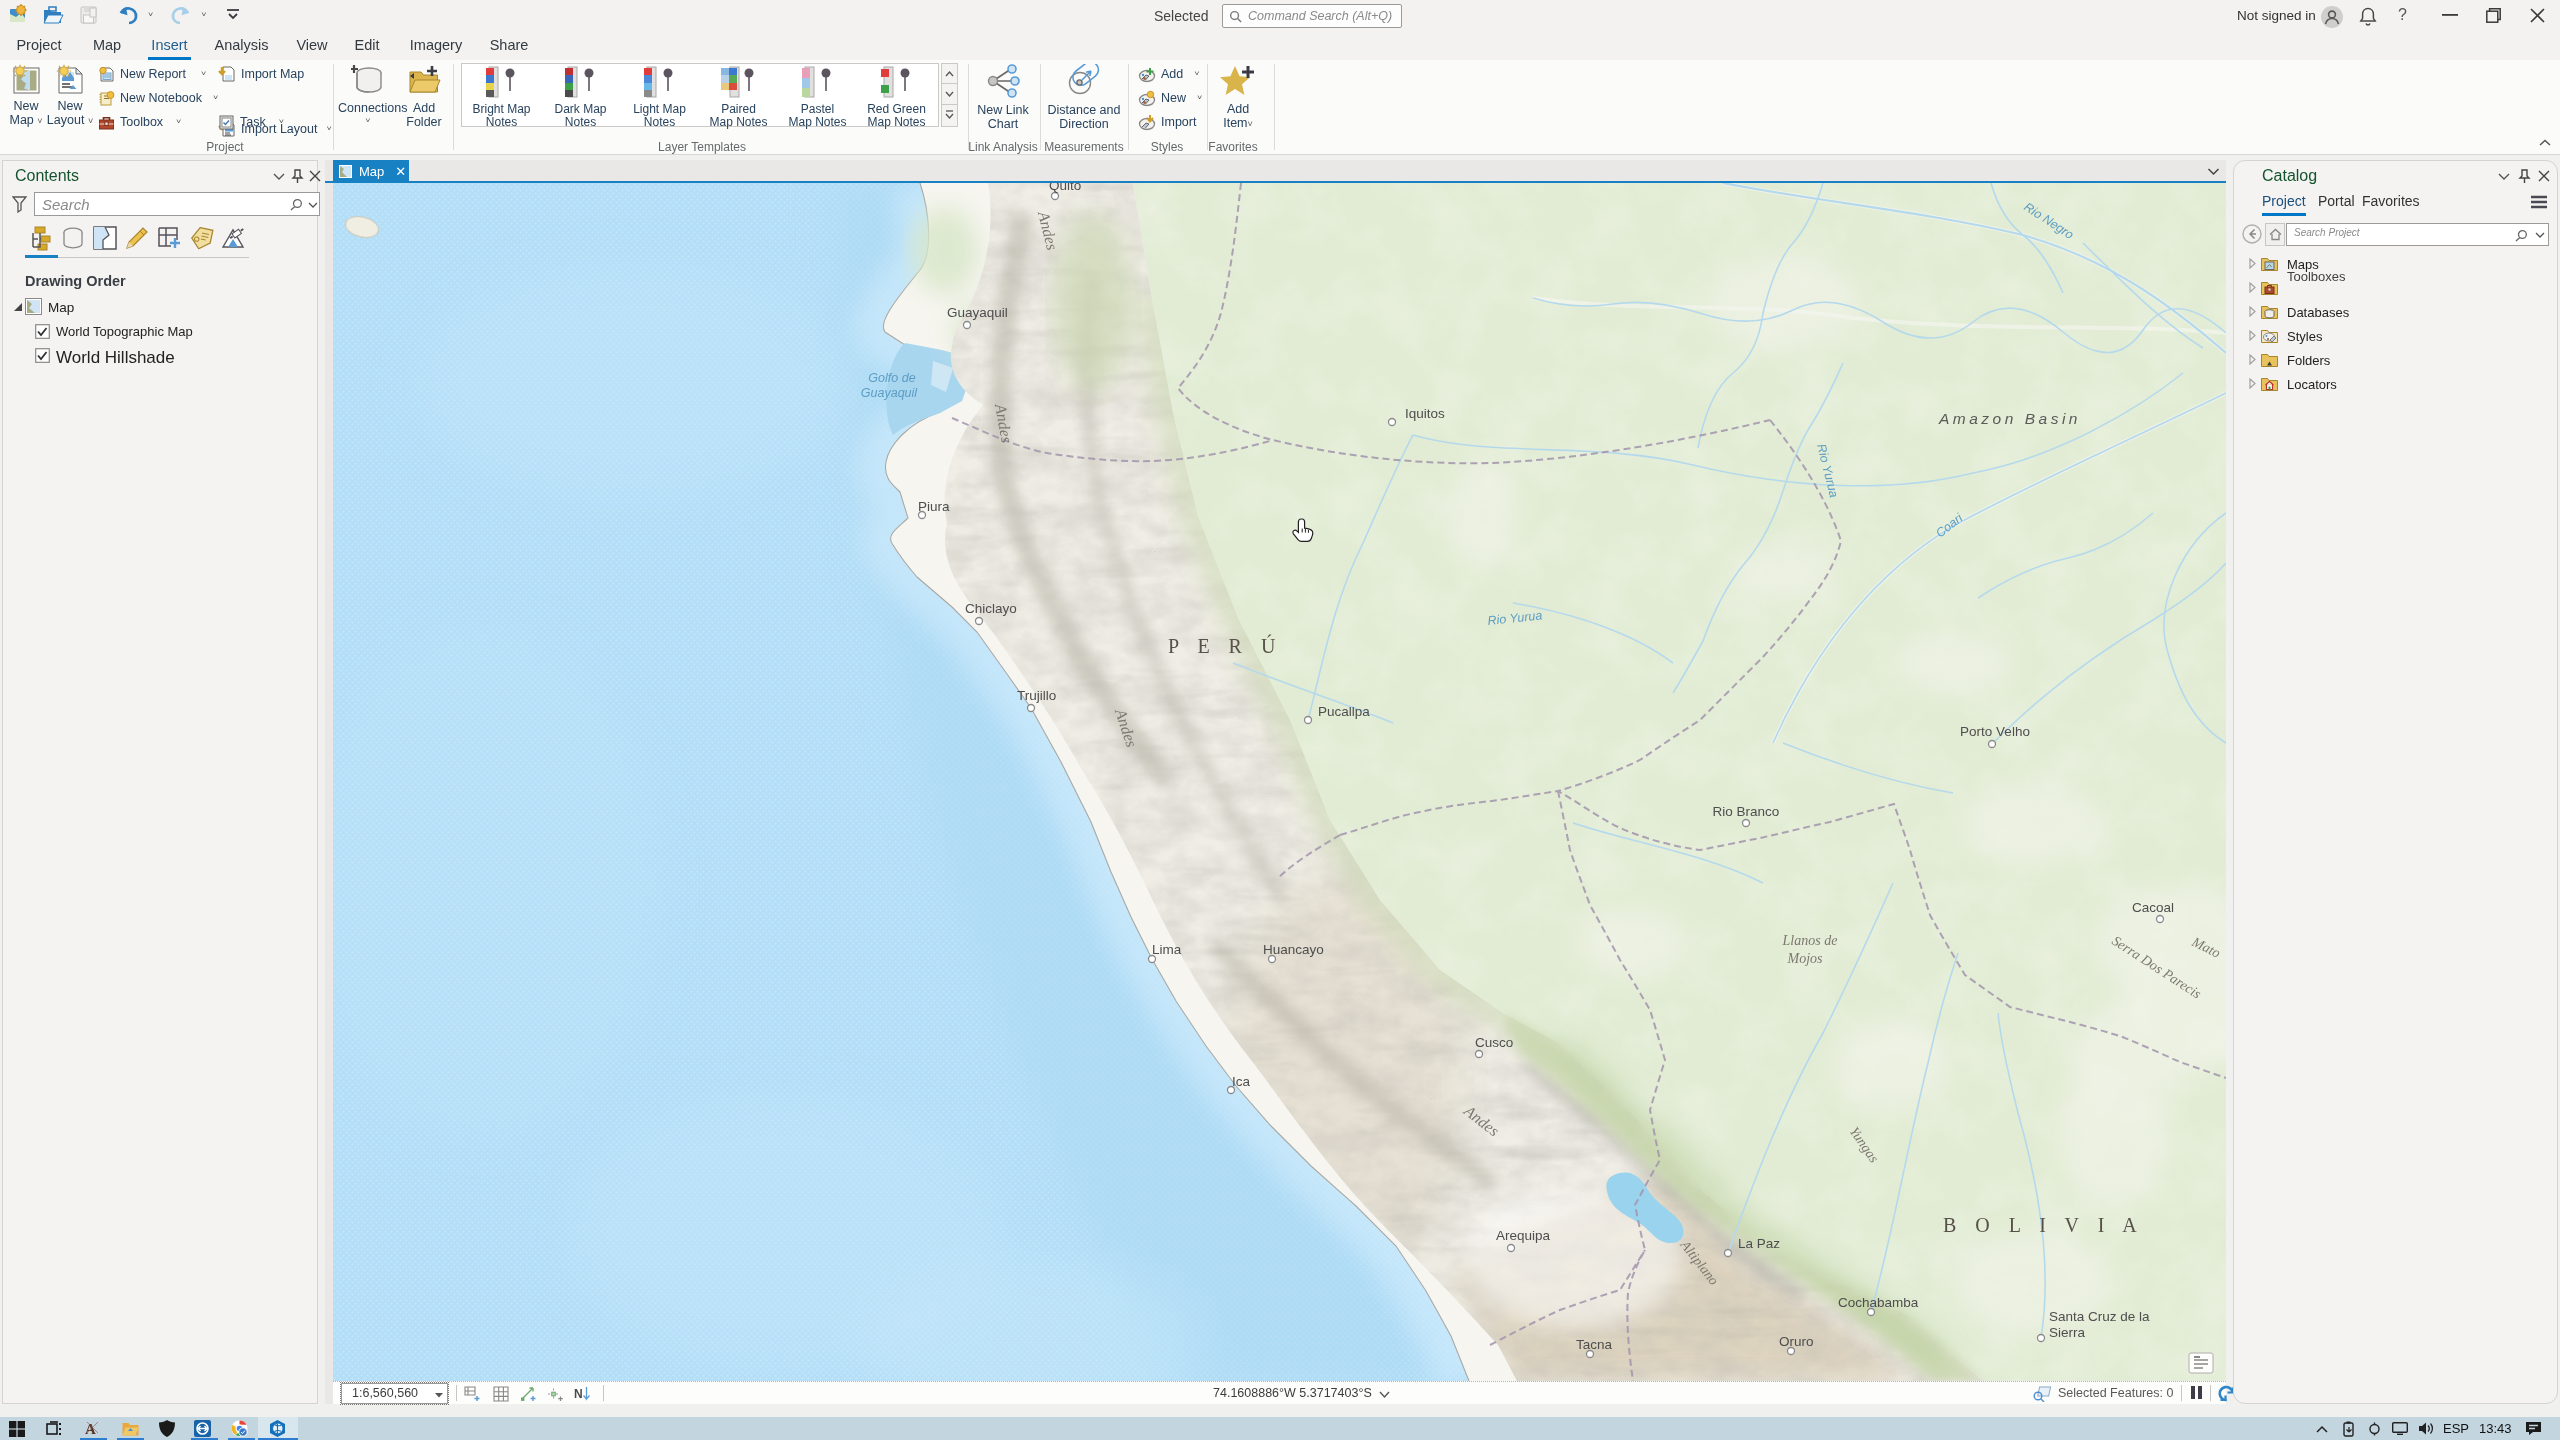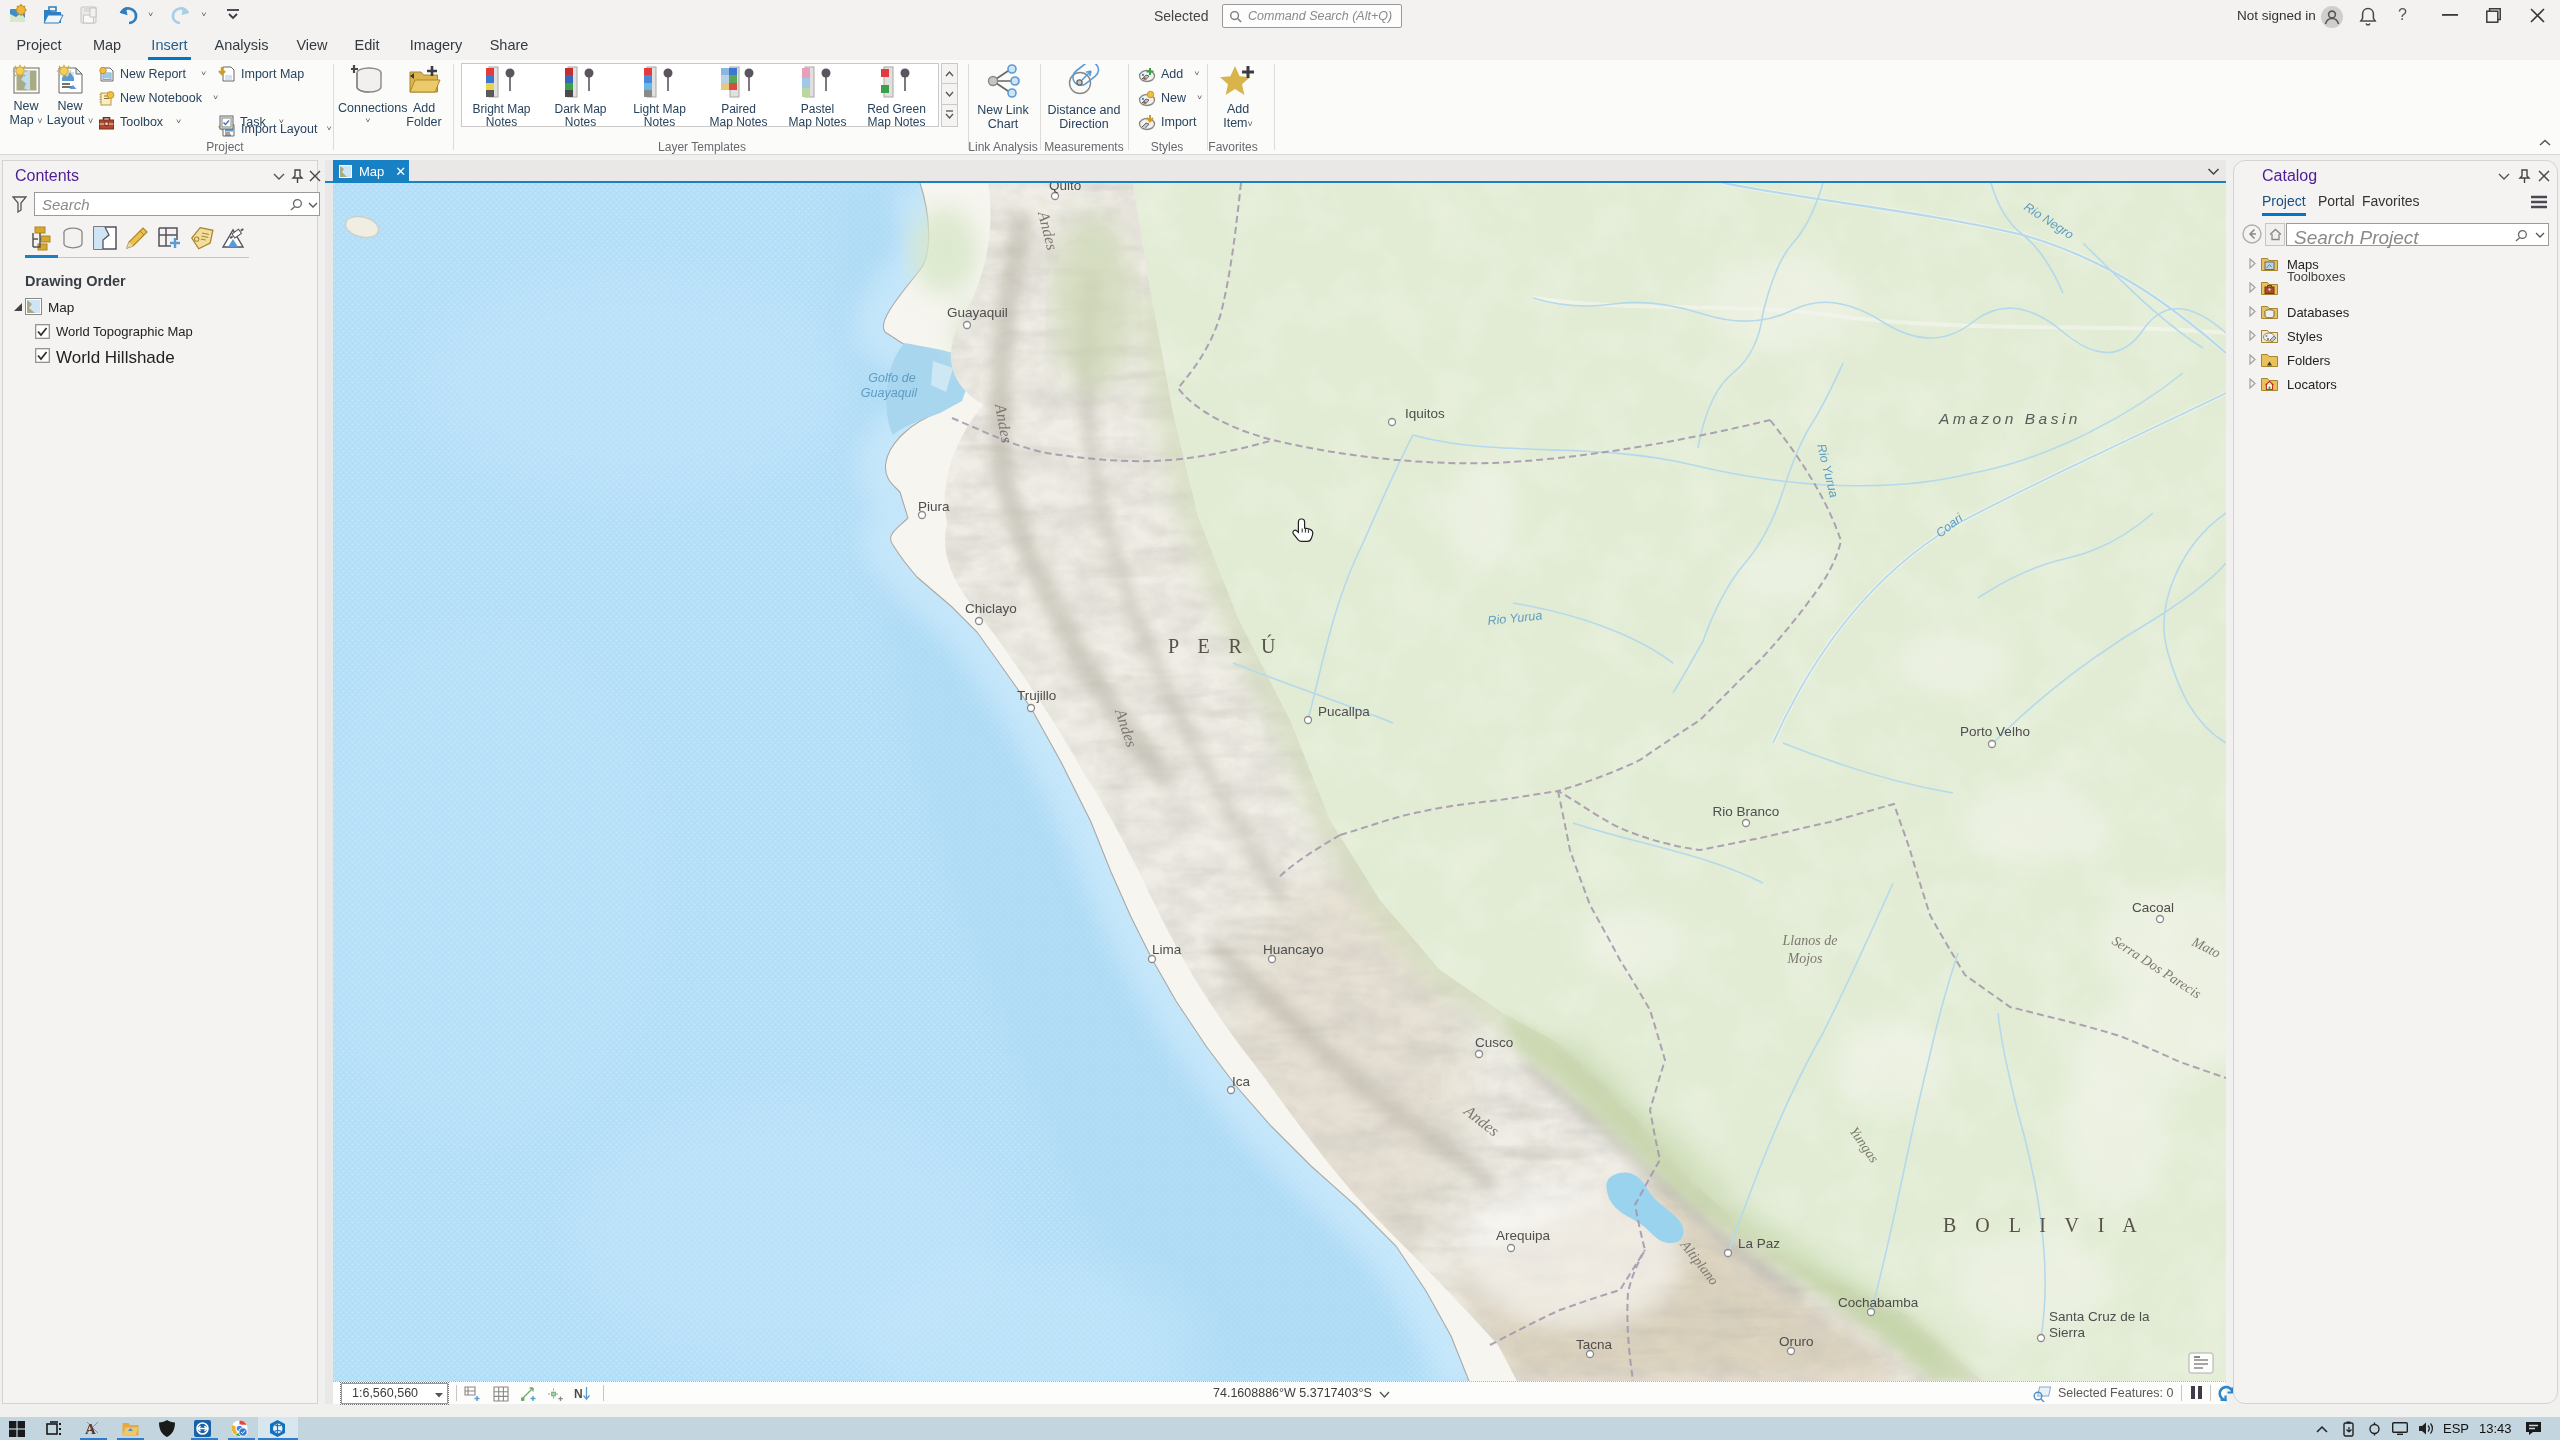--- a/index.html
+++ b/index.html
@@ -30,7 +30,7 @@
 .gitem { width:79px; text-align:center; font-size:12px; color:#29435e; padding-top:2px; line-height:13px; }
 
 .panel { position:absolute; background:#f4f3f2; border:1px solid #d5d3d1; }
-.panel .ptitle { position:absolute; left:12px; top:6px; font-size:16px; color:#4c1d95; }
+.panel .ptitle { position:absolute; left:12px; top:6px; font-size:16px; color:#14532d; }
 .pctl { position:absolute; top:8px; color:#444; font-size:13px; }
 
 #contents { left:2px; top:160px; width:316px; height:1244px; }

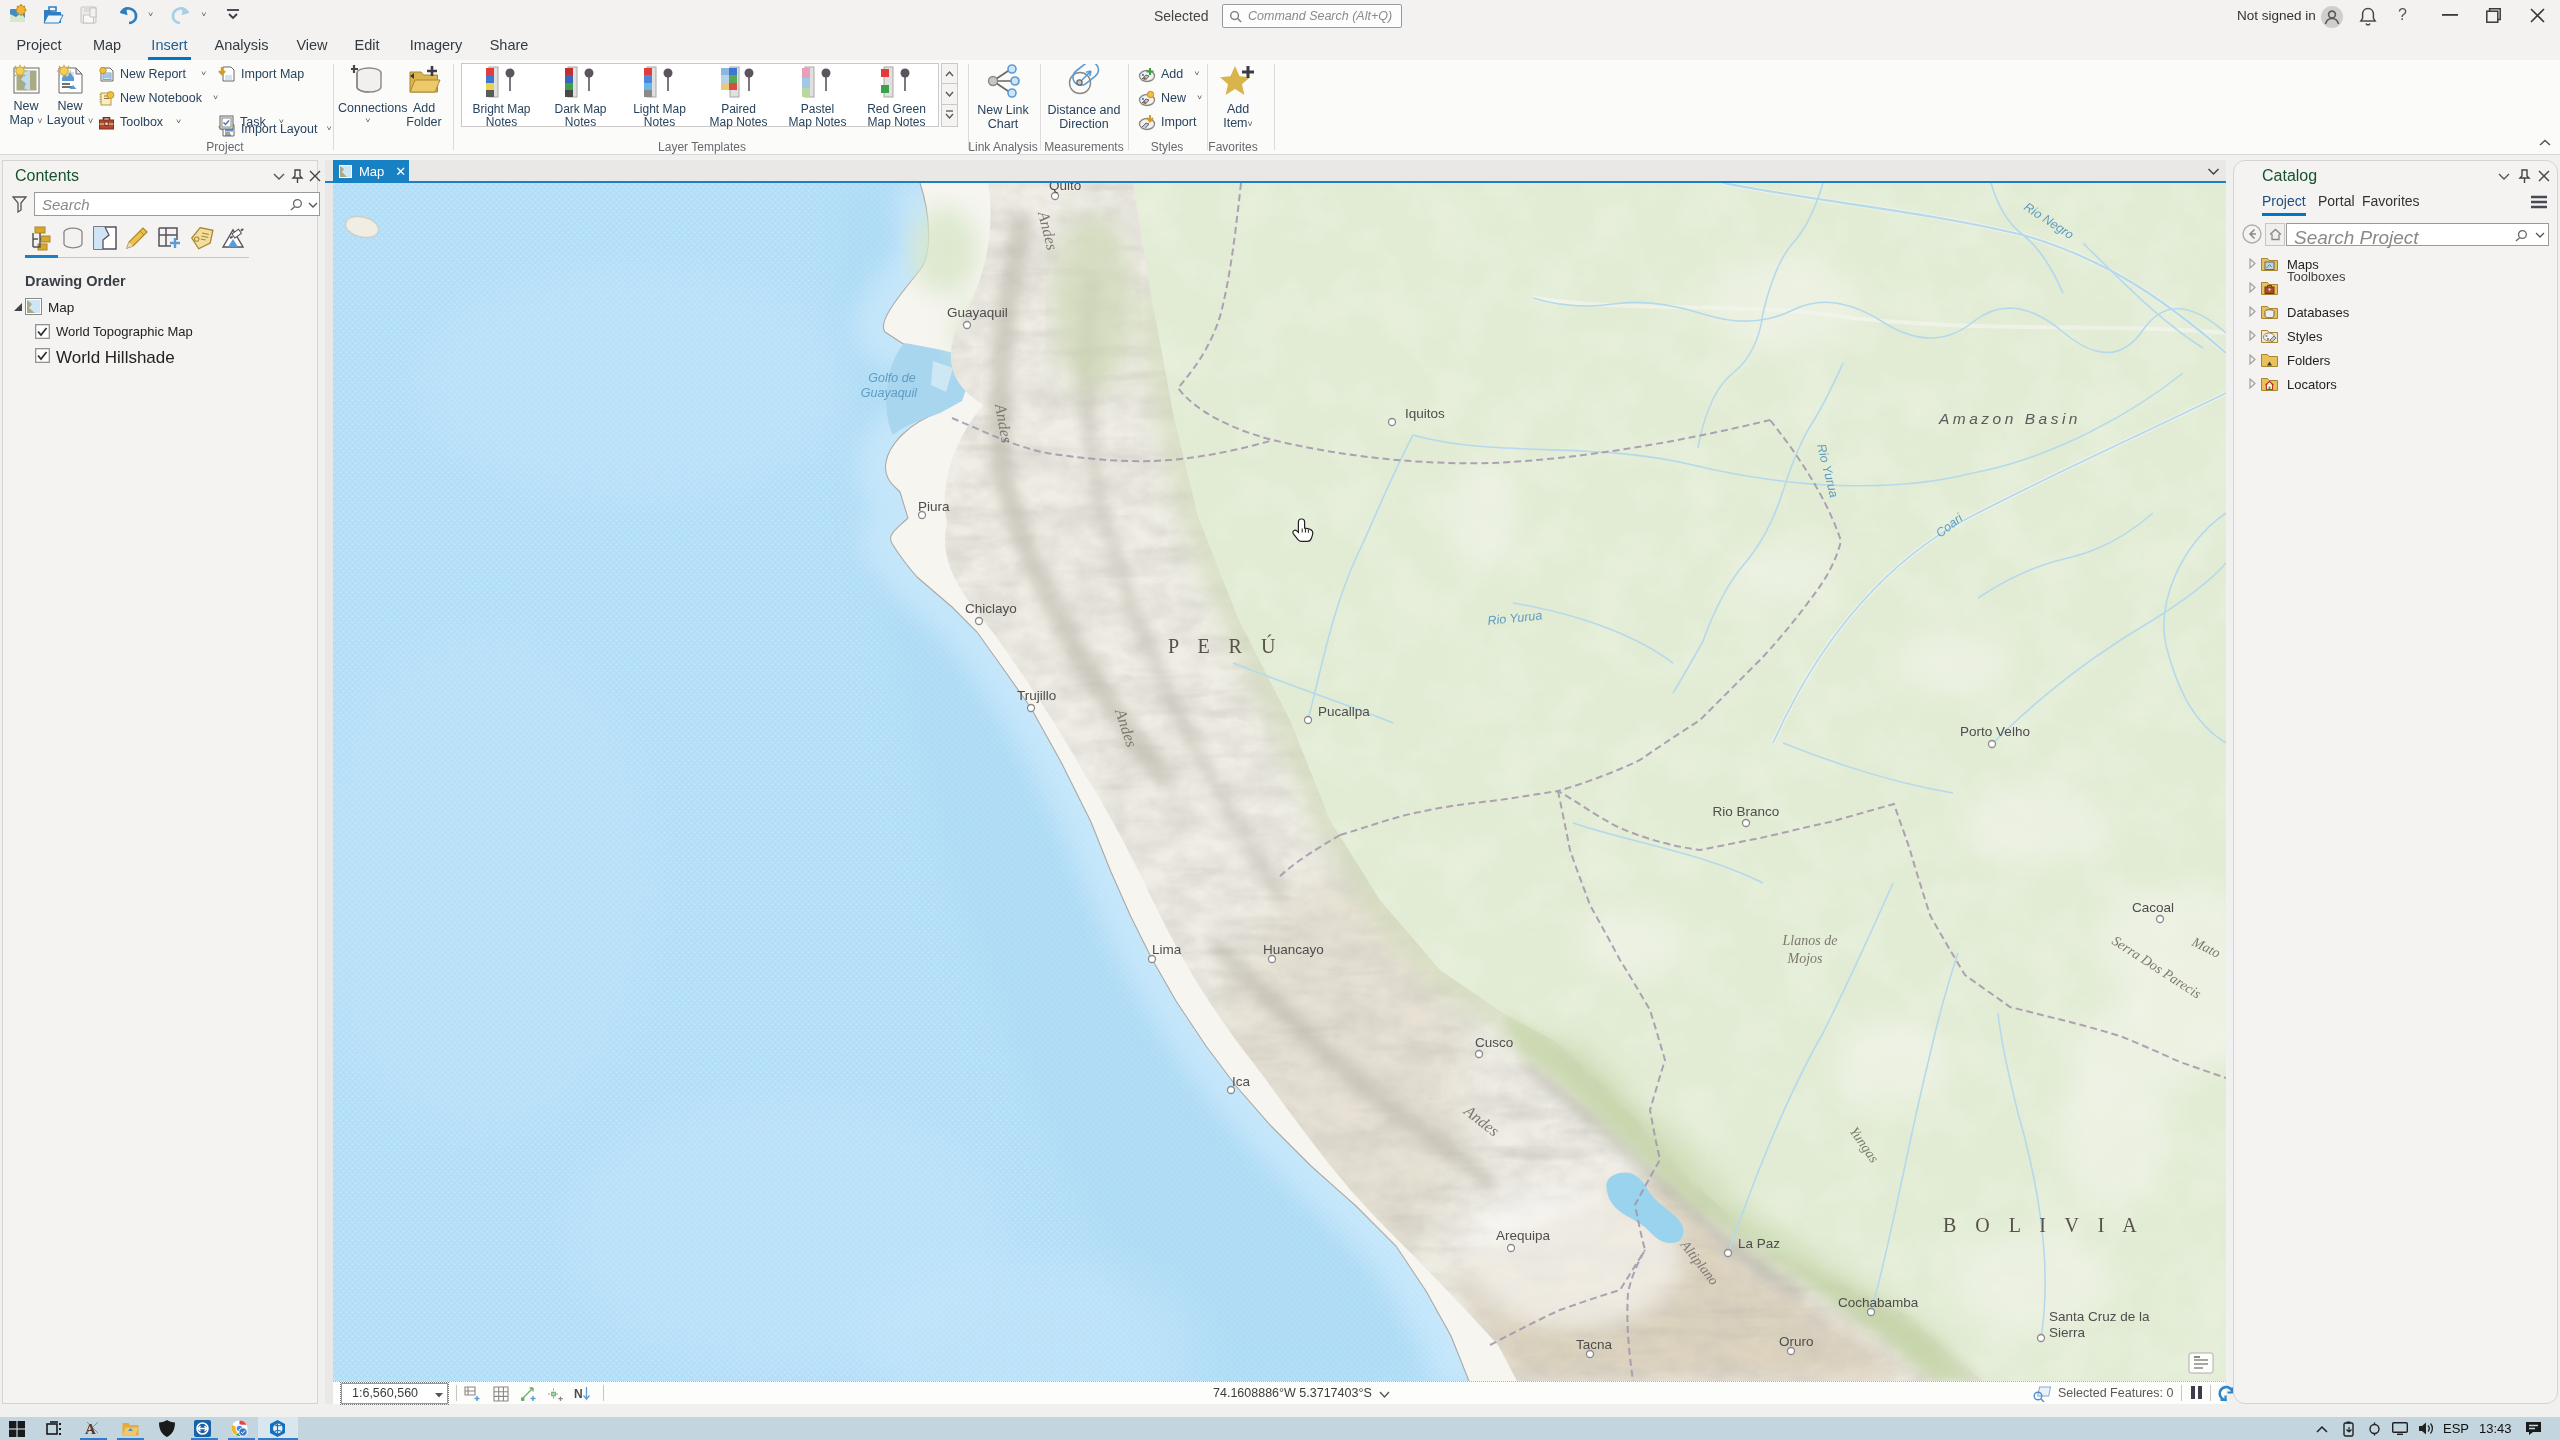--- a/index.html
+++ b/index.html
@@ -785,7 +785,7 @@
       </svg>
     </div>
  <div class="abs" style="left:52px;top:62px;width:263px;height:23px;background:#fff;border:1px solid #9c9a98;">
-  <span style="position:absolute;left:7px;top:3px;font-size:19px;font-style:italic;color:#8a8a8a;">Search Project</span>
+  <span style="position:absolute;left:7px;top:3px;font-size:10px;font-style:italic;color:#8a8a8a;">Search Project</span>
   <svg class="abs" style="left:228px;top:5px" width="13" height="13" viewBox="0 0 14 14">
         <circle cx="8" cy="6" r="4.2" fill="none" stroke="#666" stroke-width="1.4"></circle>
         <path d="M5 9.5 L1 13" stroke="#666" stroke-width="1.4"></path>

